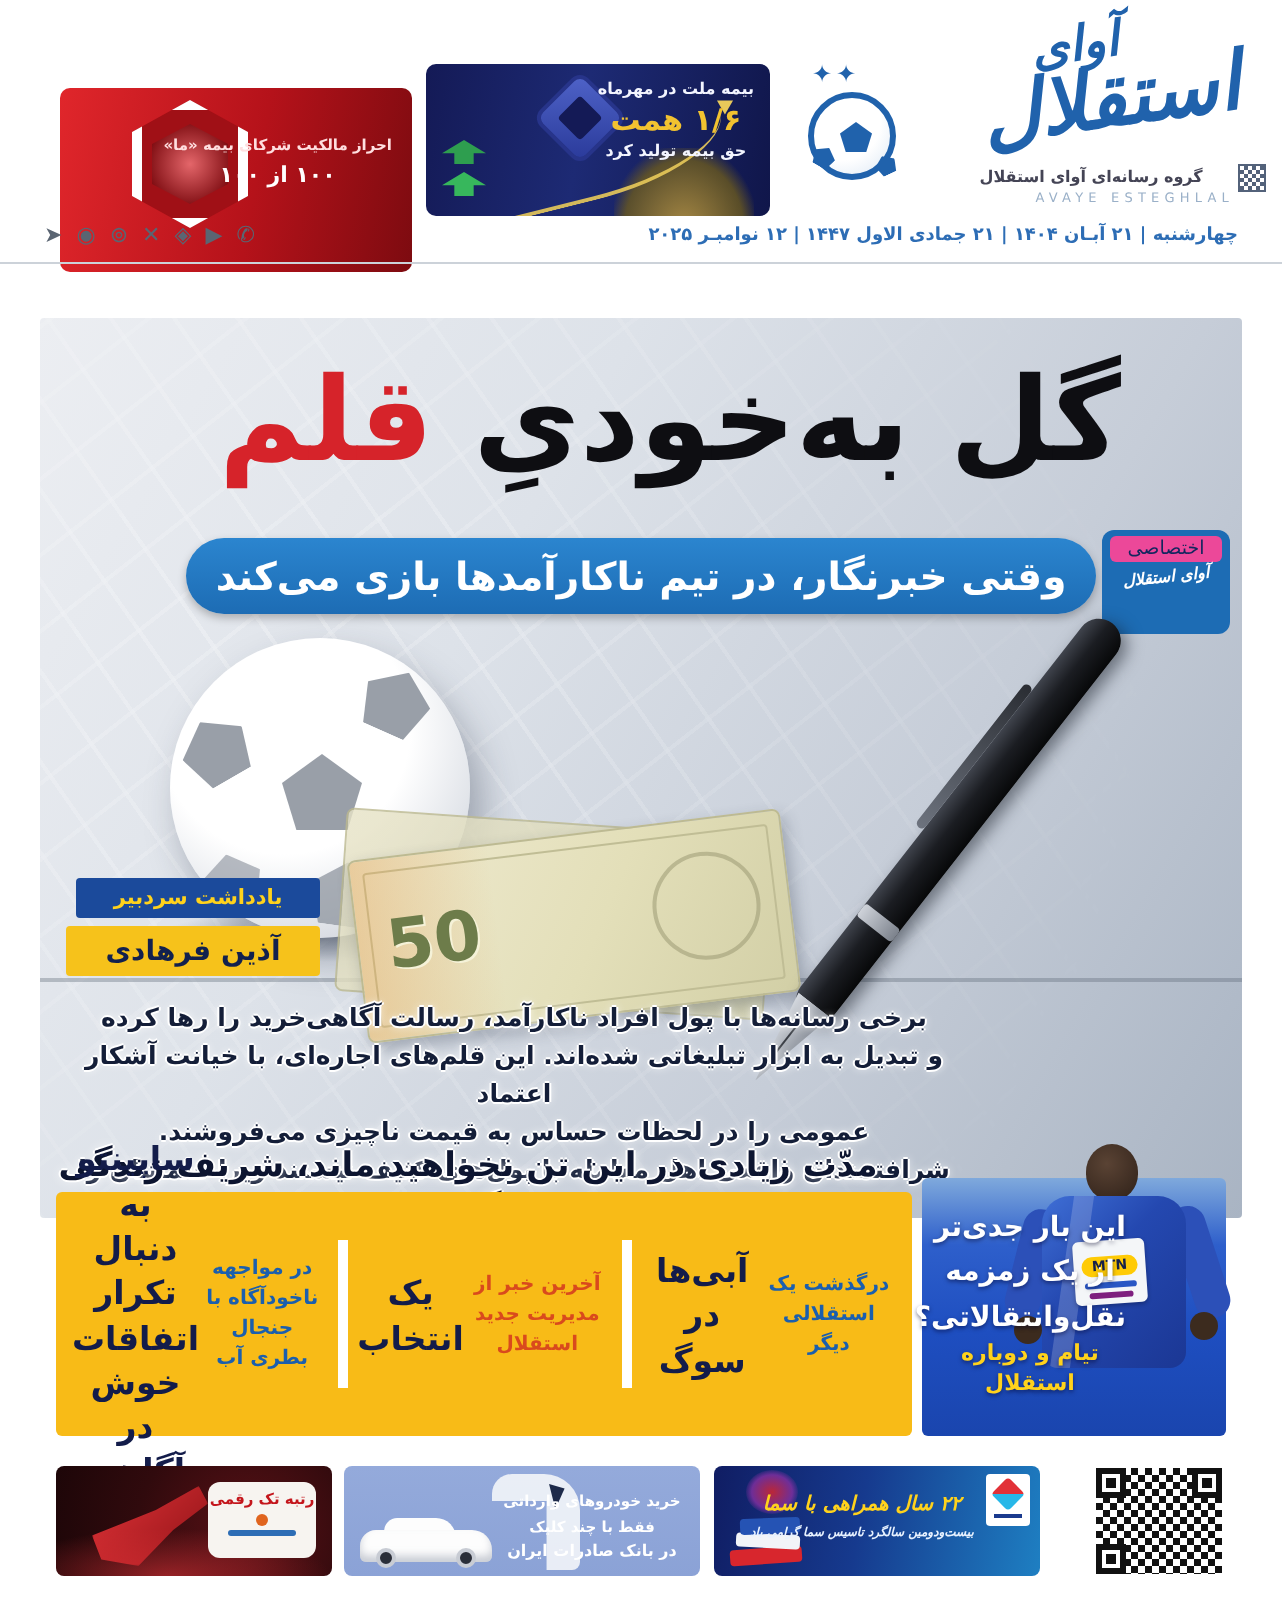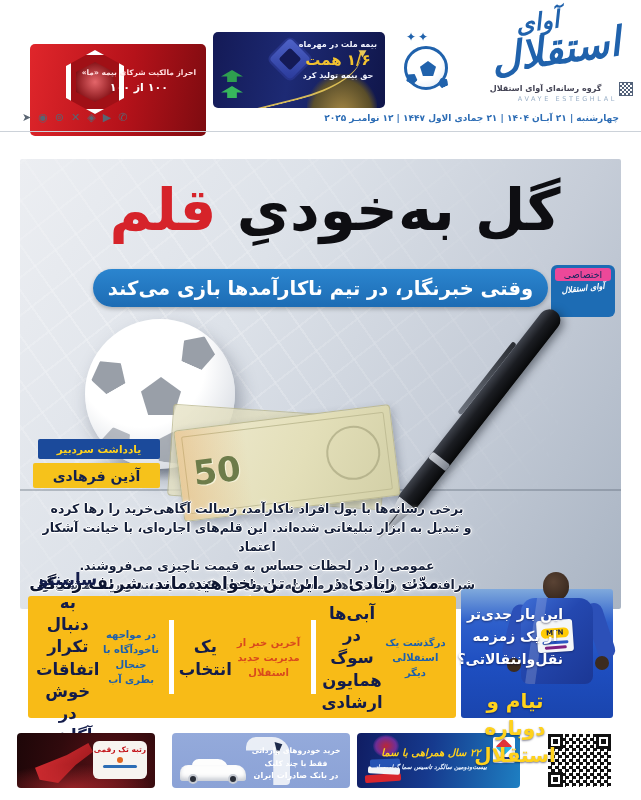--- a/index.html
+++ b/index.html
@@ -284,7 +284,6 @@
       <div class="kicker" style="color: rgb(27, 95, 174);">درگذشت یک استقلالی دیگر</div>
       <div class="hl">
         <div>آبی‌ها در سوگ</div>
-        <div>همایون ارشادی</div>
       </div>
     </div>
     <div class="col">

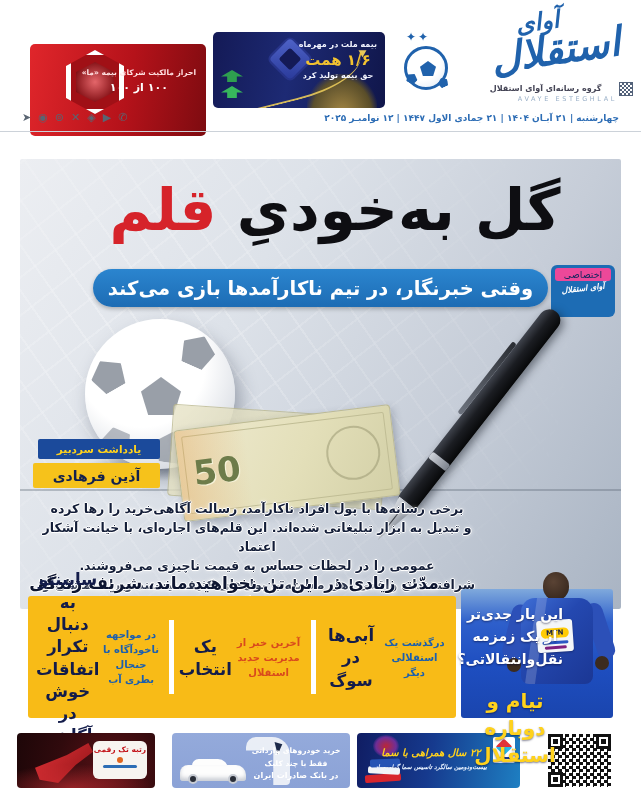--- a/index.html
+++ b/index.html
@@ -125,7 +125,7 @@
   .figure .scrib.s2 { width:22px; background:#7e1f7e; margin-top:2px; }
   .playerbox .txt { position:absolute; right:auto; left:6px; top:14px; width:96px; text-align:center; direction:rtl; z-index:2; }
   .playerbox .kick { color:#ffffff; font-size:14px; font-weight:bold; line-height:1.6; text-shadow:0 1px 2px rgba(0,0,40,.5); }
-  .playerbox .big { color:#ffd21c; font-size:20px; font-weight:900; line-height:1.35; margin-top:18px; text-shadow:0 1px 2px rgba(0,0,40,.5); }
+  .playerbox .big { color:#ffd21c; font-size:11px; font-weight:900; line-height:1.35; margin-top:0; text-shadow:0 1px 2px rgba(0,0,40,.5); }
 
   
   .ad-rank { left:17px; top:733px; width:138px; height:55px; border-radius:4px; background:radial-gradient(circle at 70% 60%, #5a1116 0%, #300a0d 55%, #1d0608 100%); overflow:hidden; cursor:pointer; }

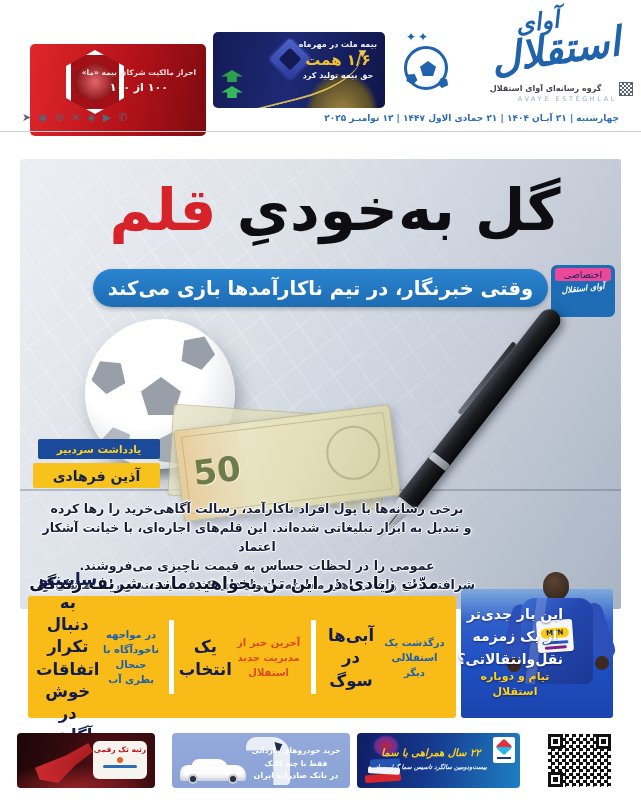--- a/index.html
+++ b/index.html
@@ -128,7 +128,7 @@
   .playerbox .big { color:#ffd21c; font-size:11px; font-weight:900; line-height:1.35; margin-top:0; text-shadow:0 1px 2px rgba(0,0,40,.5); }
 
   
-  .ad-rank { left:17px; top:733px; width:138px; height:55px; border-radius:4px; background:radial-gradient(circle at 70% 60%, #5a1116 0%, #300a0d 55%, #1d0608 100%); overflow:hidden; cursor:pointer; }
+  .ad-rank { left:28px; top:733px; width:138px; height:55px; border-radius:4px; background:radial-gradient(circle at 70% 60%, #5a1116 0%, #300a0d 55%, #1d0608 100%); overflow:hidden; cursor:pointer; }
   .ad-rank .mega { position:absolute; left:18px; top:10px; width:58px; height:40px; background:linear-gradient(135deg,#e03338,#8f1216); clip-path:polygon(0 62%,55% 30%,92% 0,100% 22%,70% 55%,40% 100%,8% 92%); filter:blur(.4px); }
   .ad-rank .glow { position:absolute; left:0; bottom:0; width:100%; height:24px; background:radial-gradient(ellipse at 40% 100%,rgba(226,52,57,.55),transparent 70%); }
   .ad-rank .label { position:absolute; right:8px; top:8px; width:54px; height:38px; background:#f7f4f0; border-radius:6px; text-align:center; padding-top:4px; }

